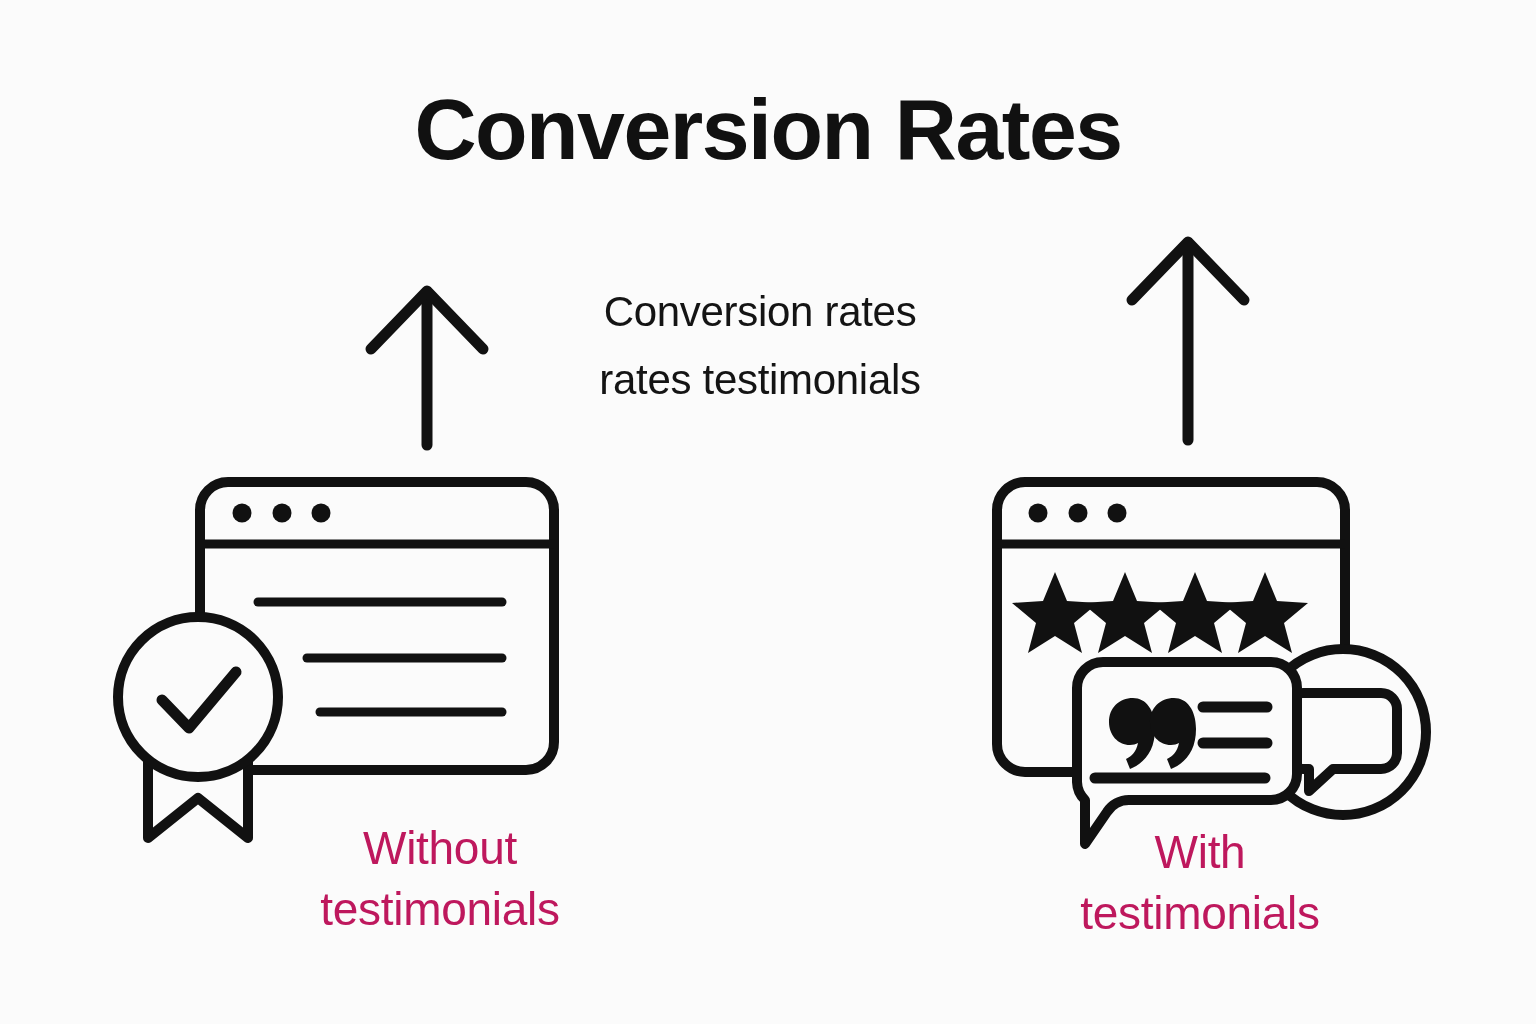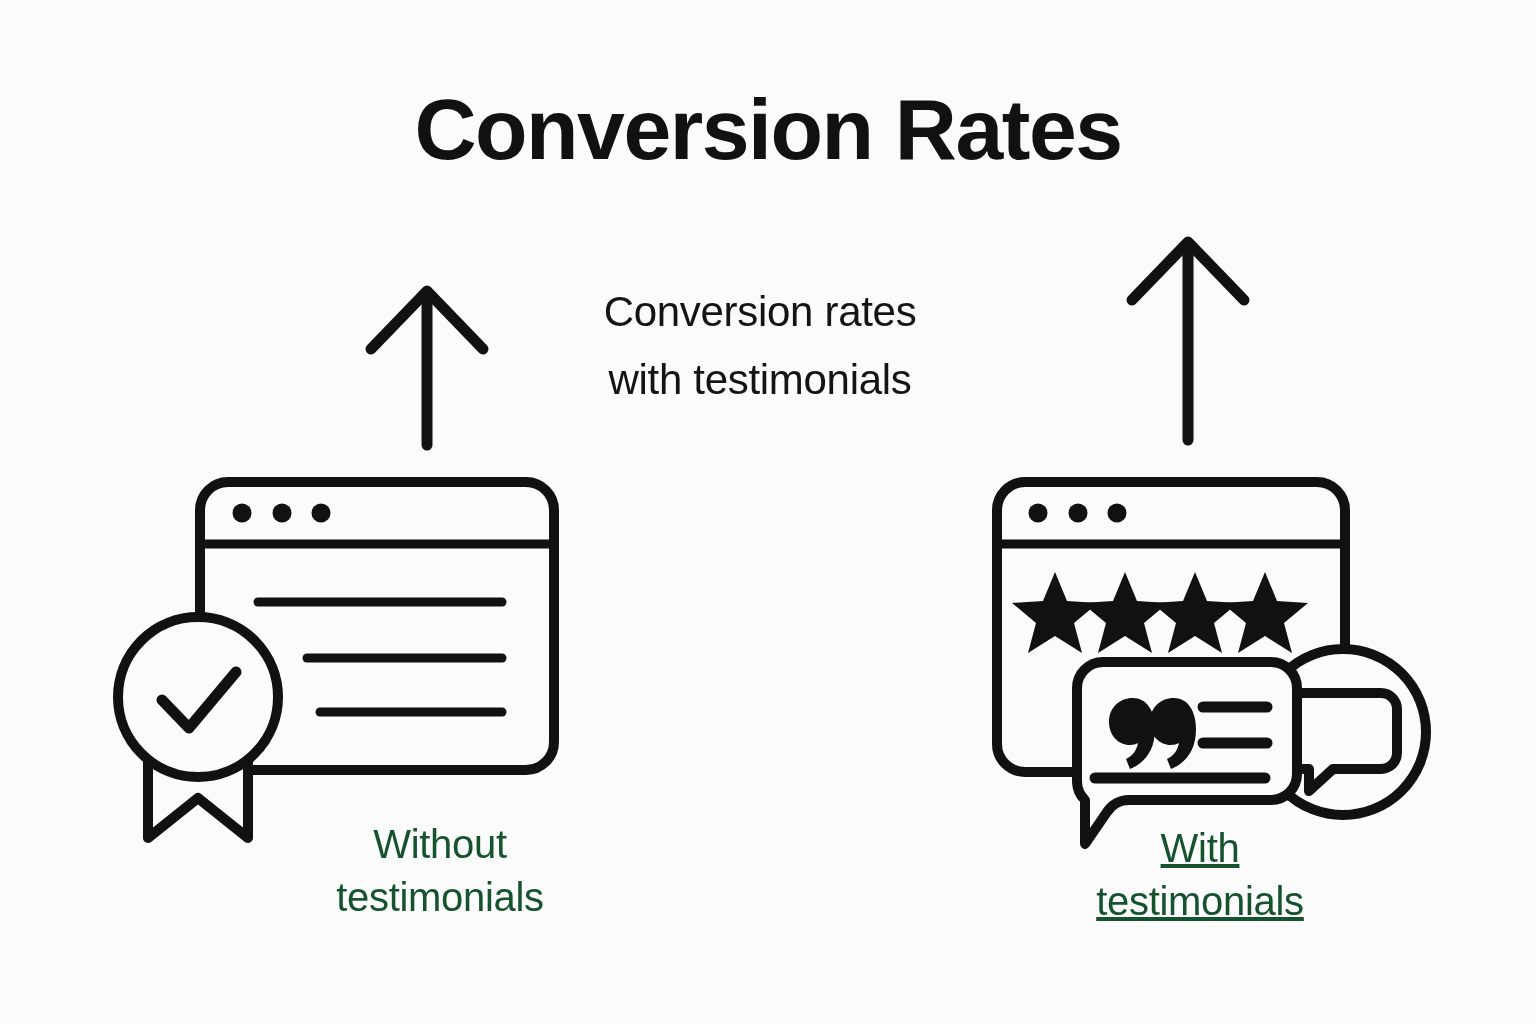--- a/index.html
+++ b/index.html
@@ -133,7 +133,7 @@
 
   <div class="caption">
     <div>Conversion rates</div>
-    <div>with testimonials</div>
+    <div>rates testimonials</div>
   </div>
 
   <div class="icon-left">

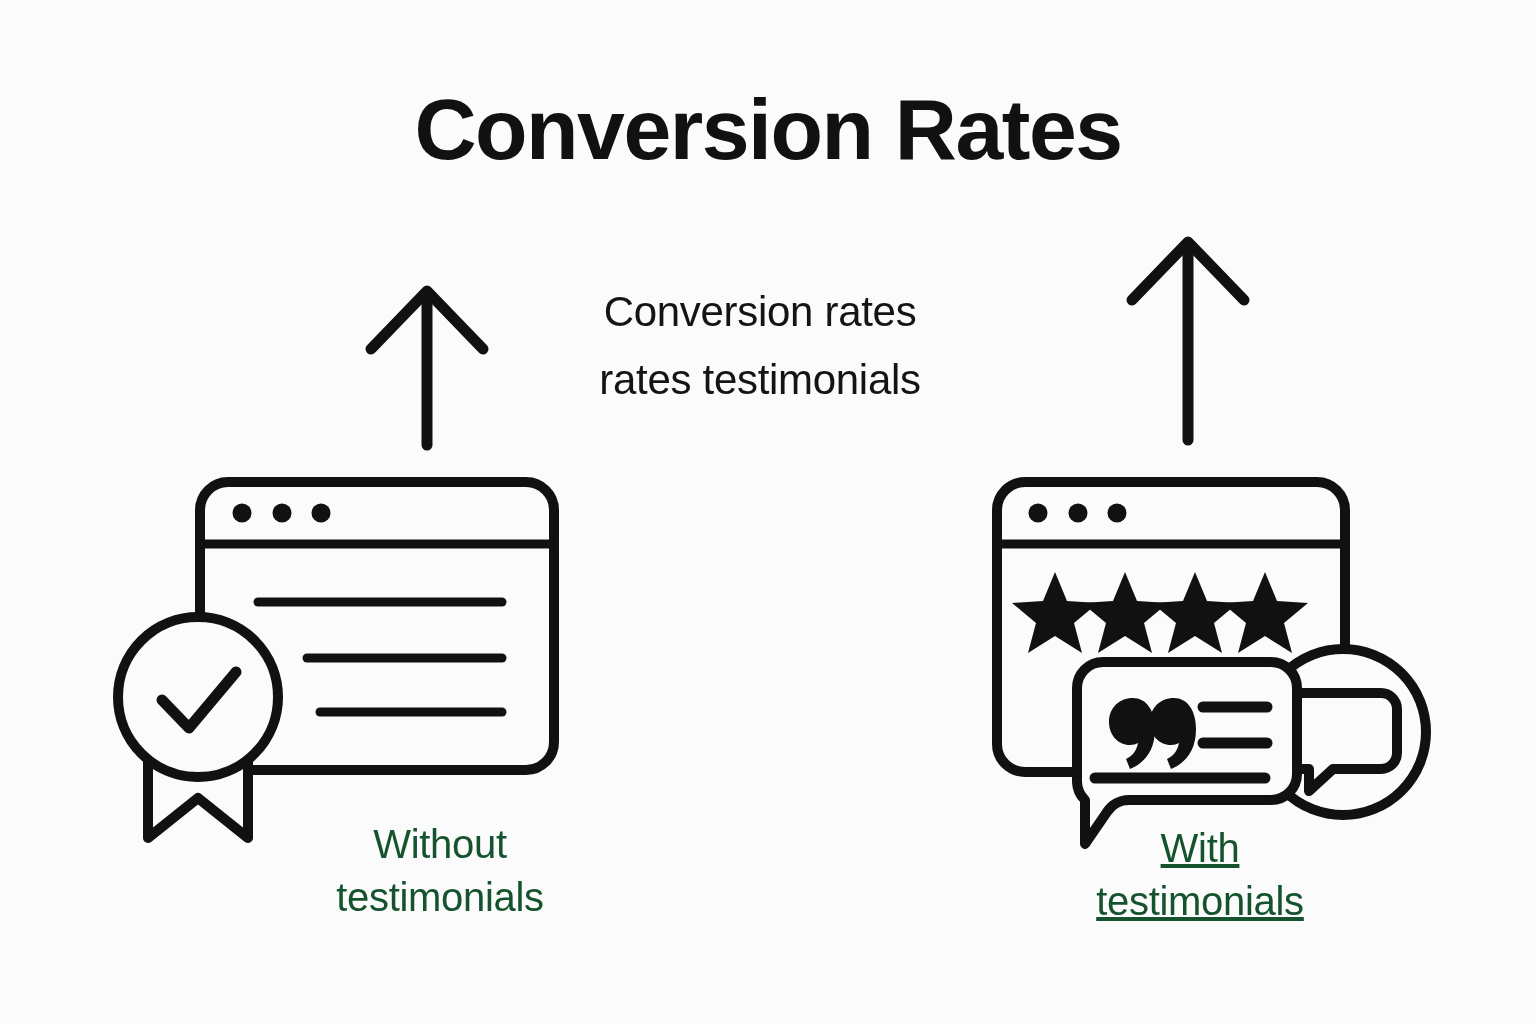--- a/index.html
+++ b/index.html
@@ -90,10 +90,10 @@
   .label {
     position: absolute;
     text-align: center;
-    font-size: 40px;
+    font-size: 46px;
     font-weight: 400;
     line-height: 1.33;
-    color: #14532d;
+    color: #be185d;
     letter-spacing: -0.3px;
   }
   .label-left {

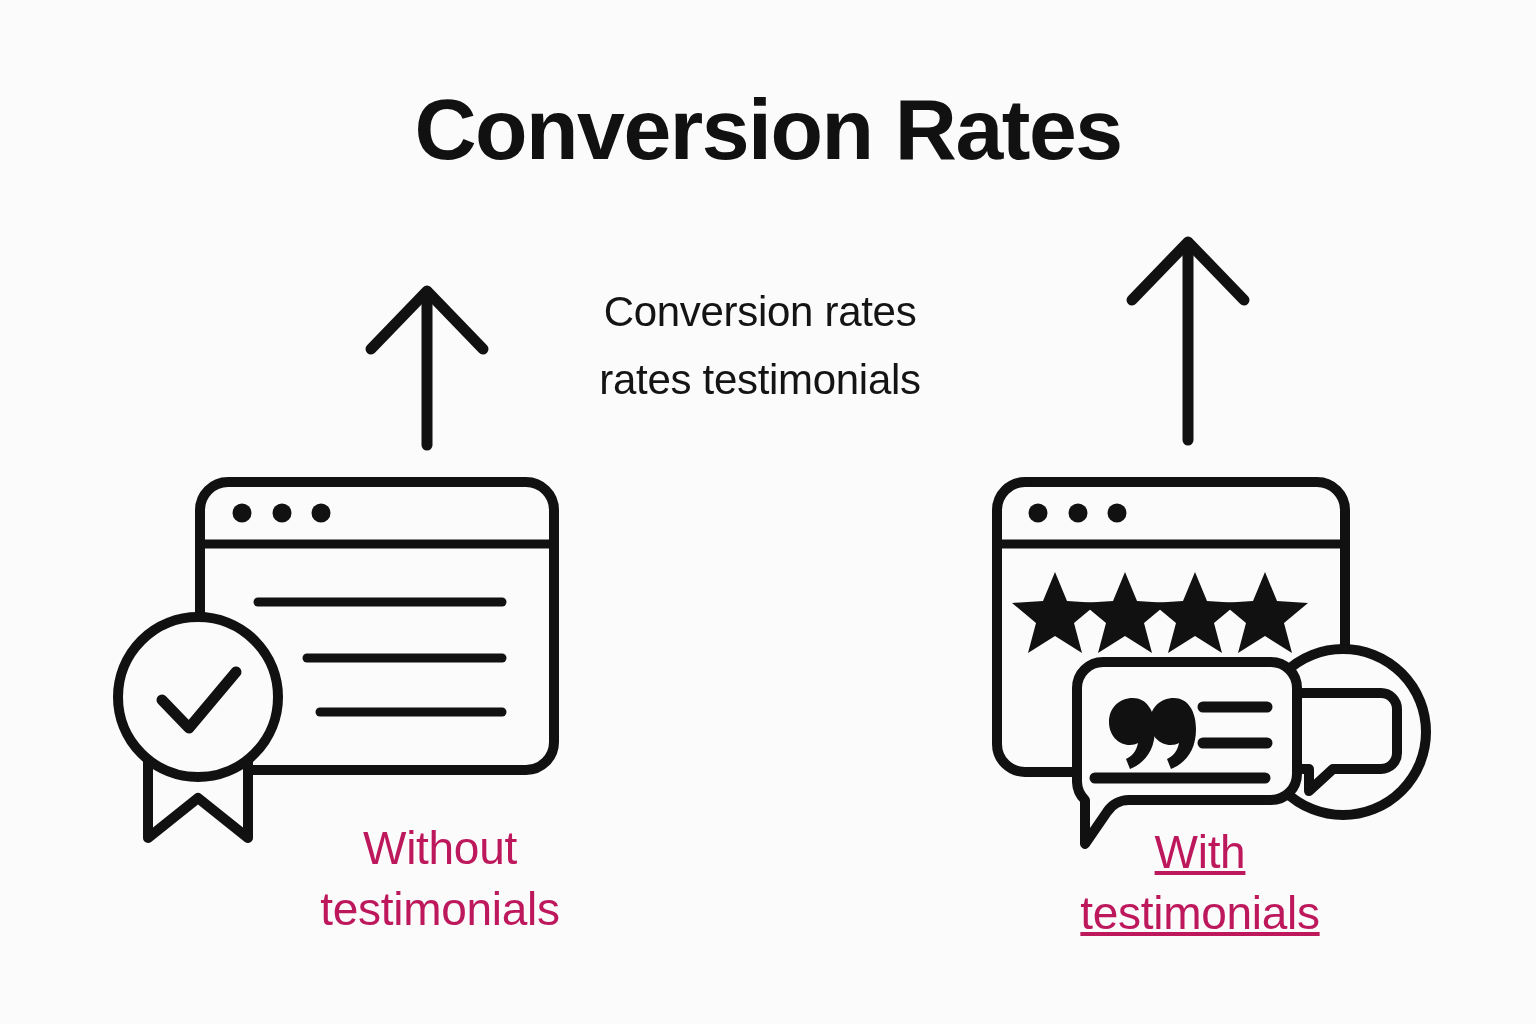--- a/index.html
+++ b/index.html
@@ -105,7 +105,6 @@
     left: 1000px;
     top: 822px;
     width: 400px;
-    text-decoration: underline;
   }
 
   svg { display: block; overflow: visible; }

